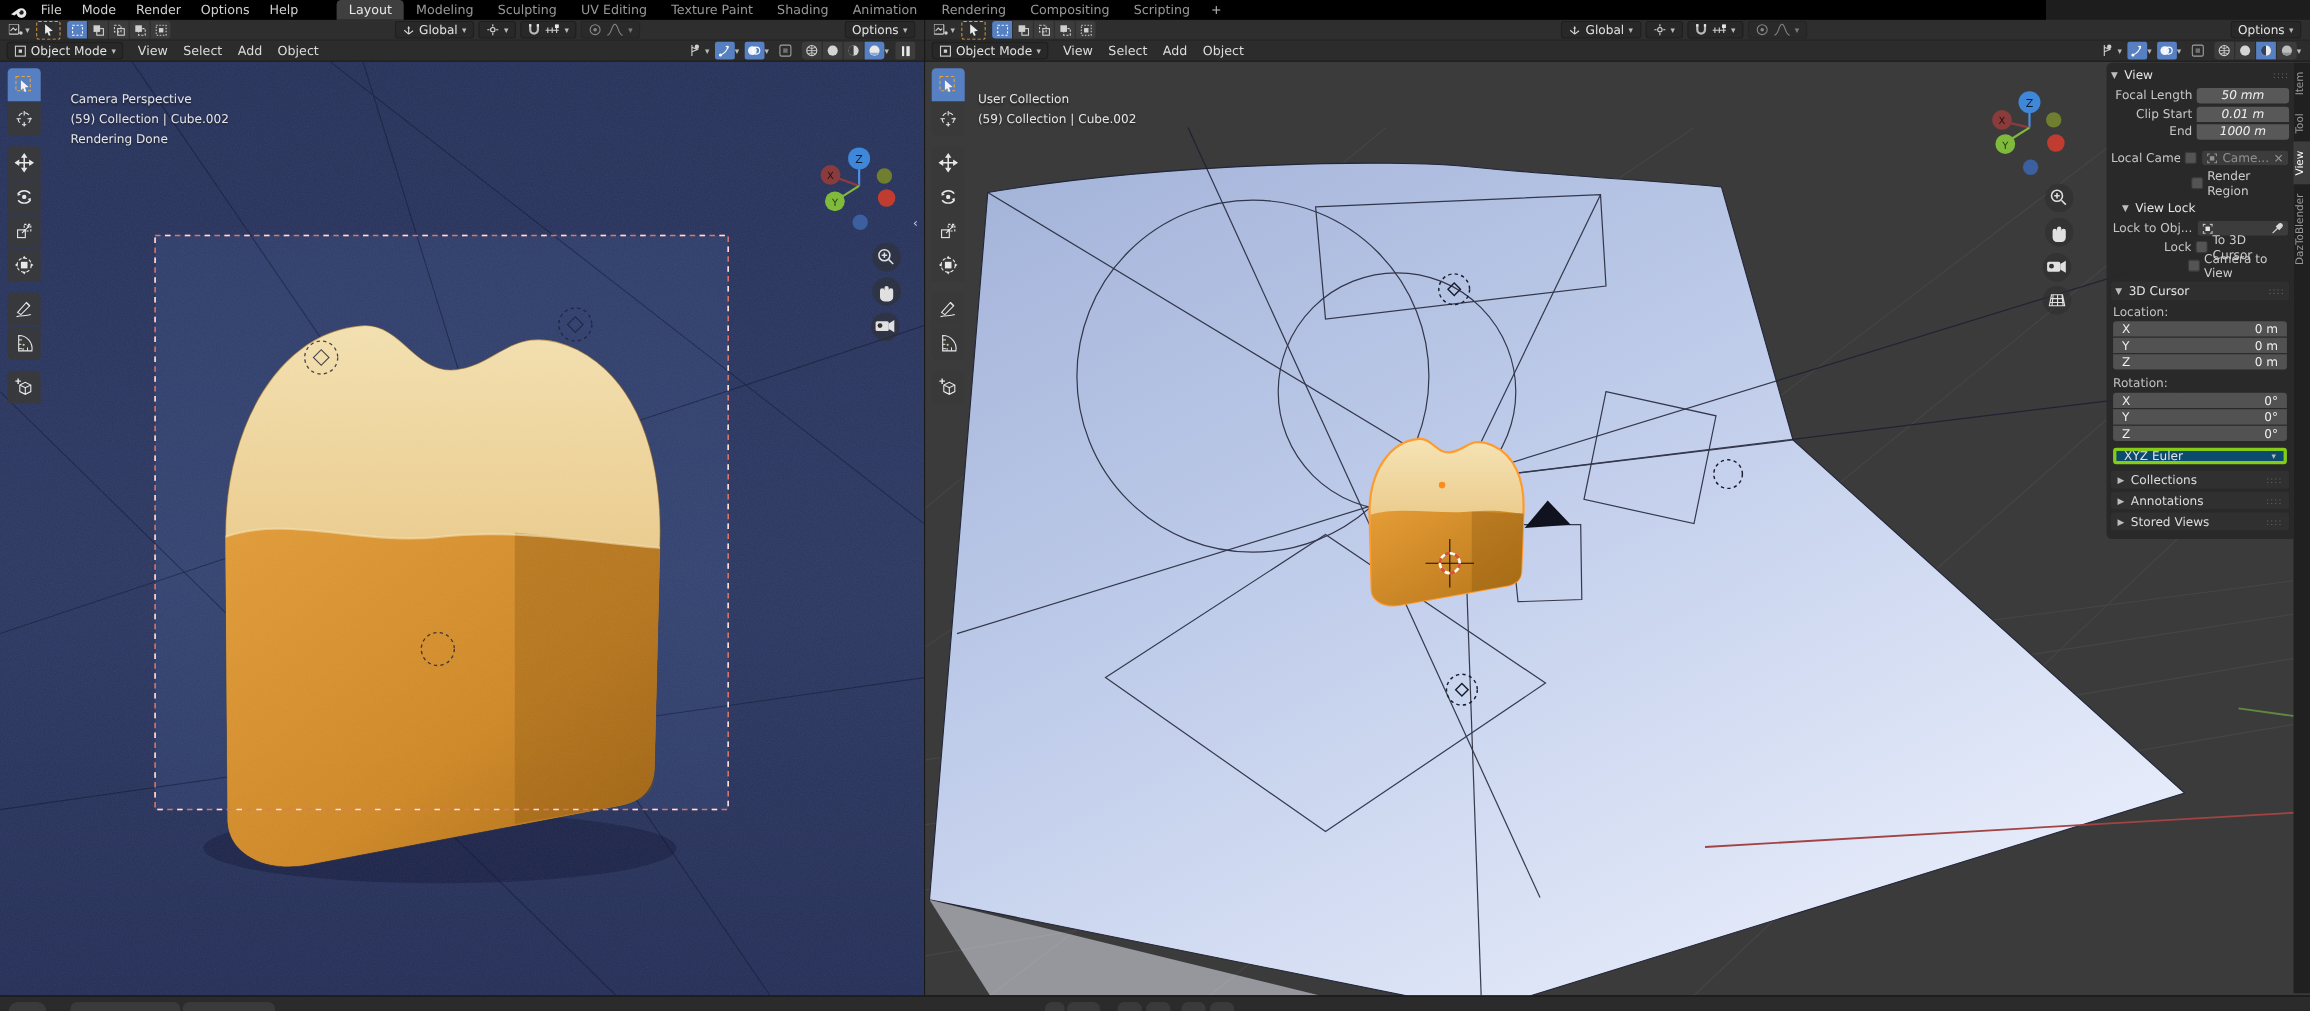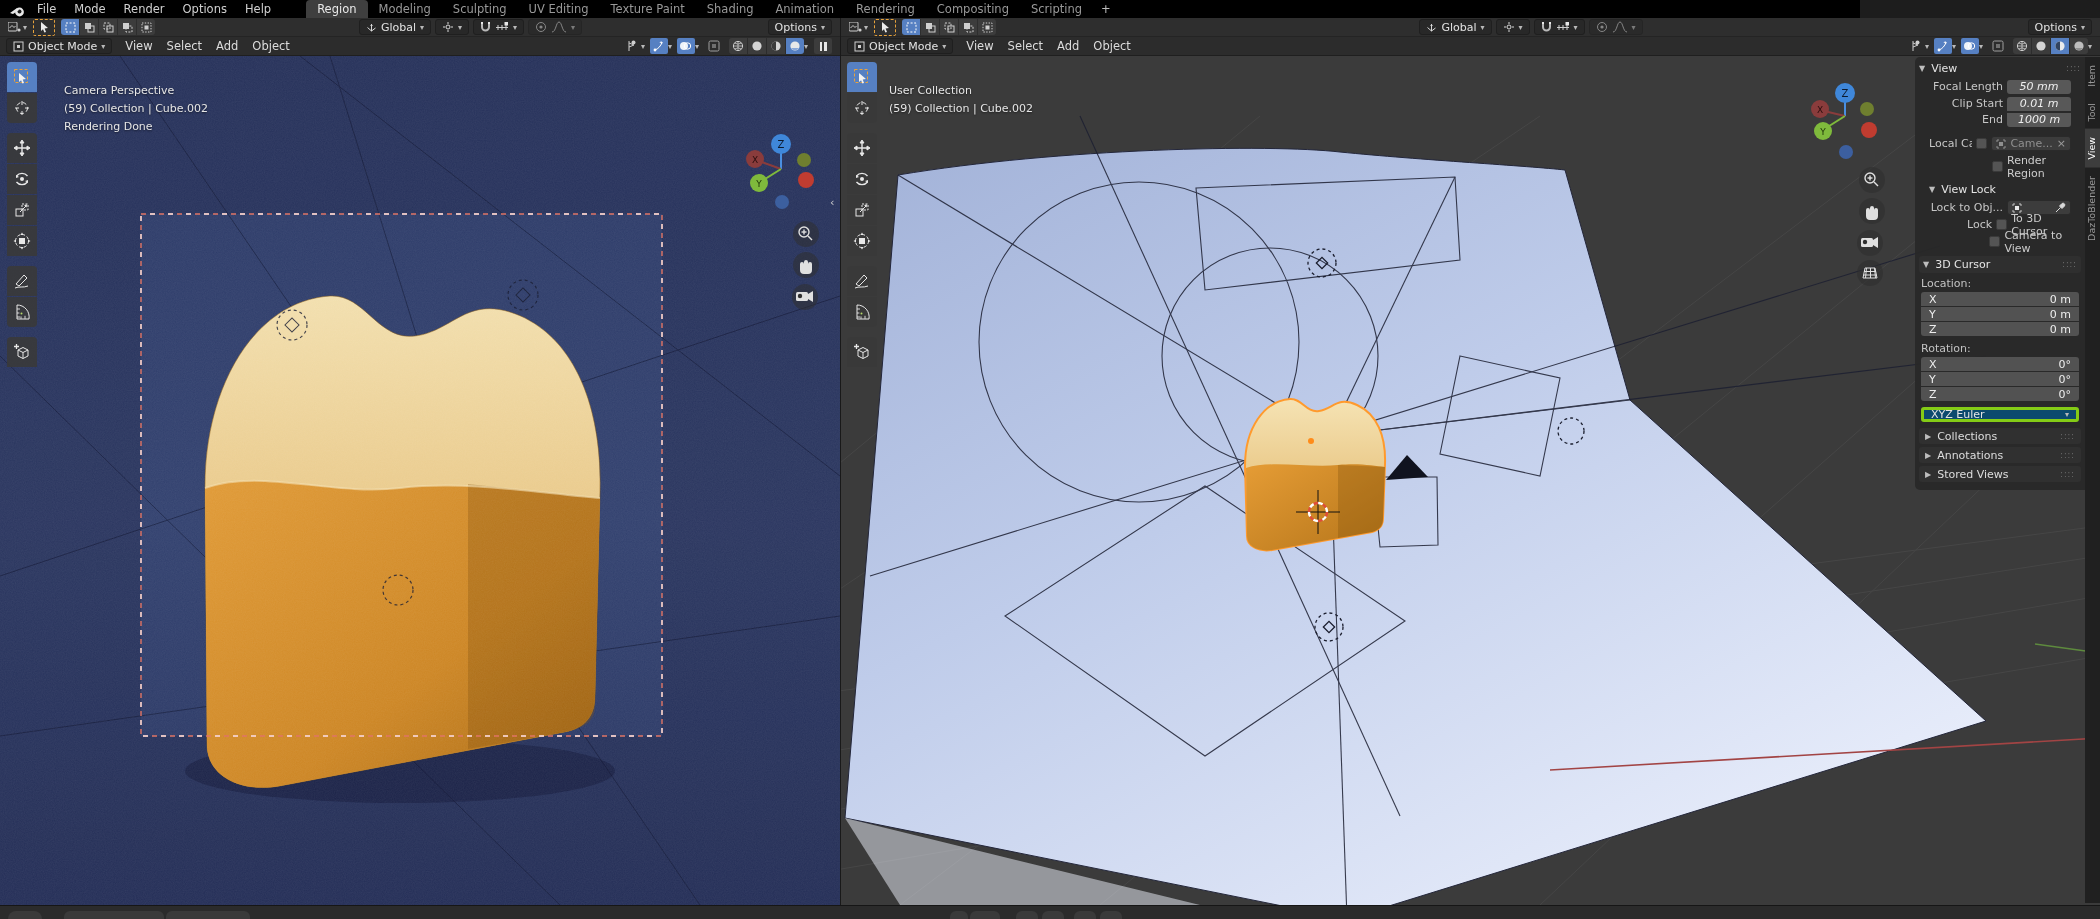--- a/index.html
+++ b/index.html
@@ -105,7 +105,7 @@
   <div class="menu-item">Options</div>
   <div class="menu-item">Help</div>
   <div style="width:26px"></div>
-  <div class="wtab active">Region</div>
+  <div class="wtab active">Layout</div>
   <div class="wtab">Modeling</div>
   <div class="wtab">Sculpting</div>
   <div class="wtab">UV Editing</div>

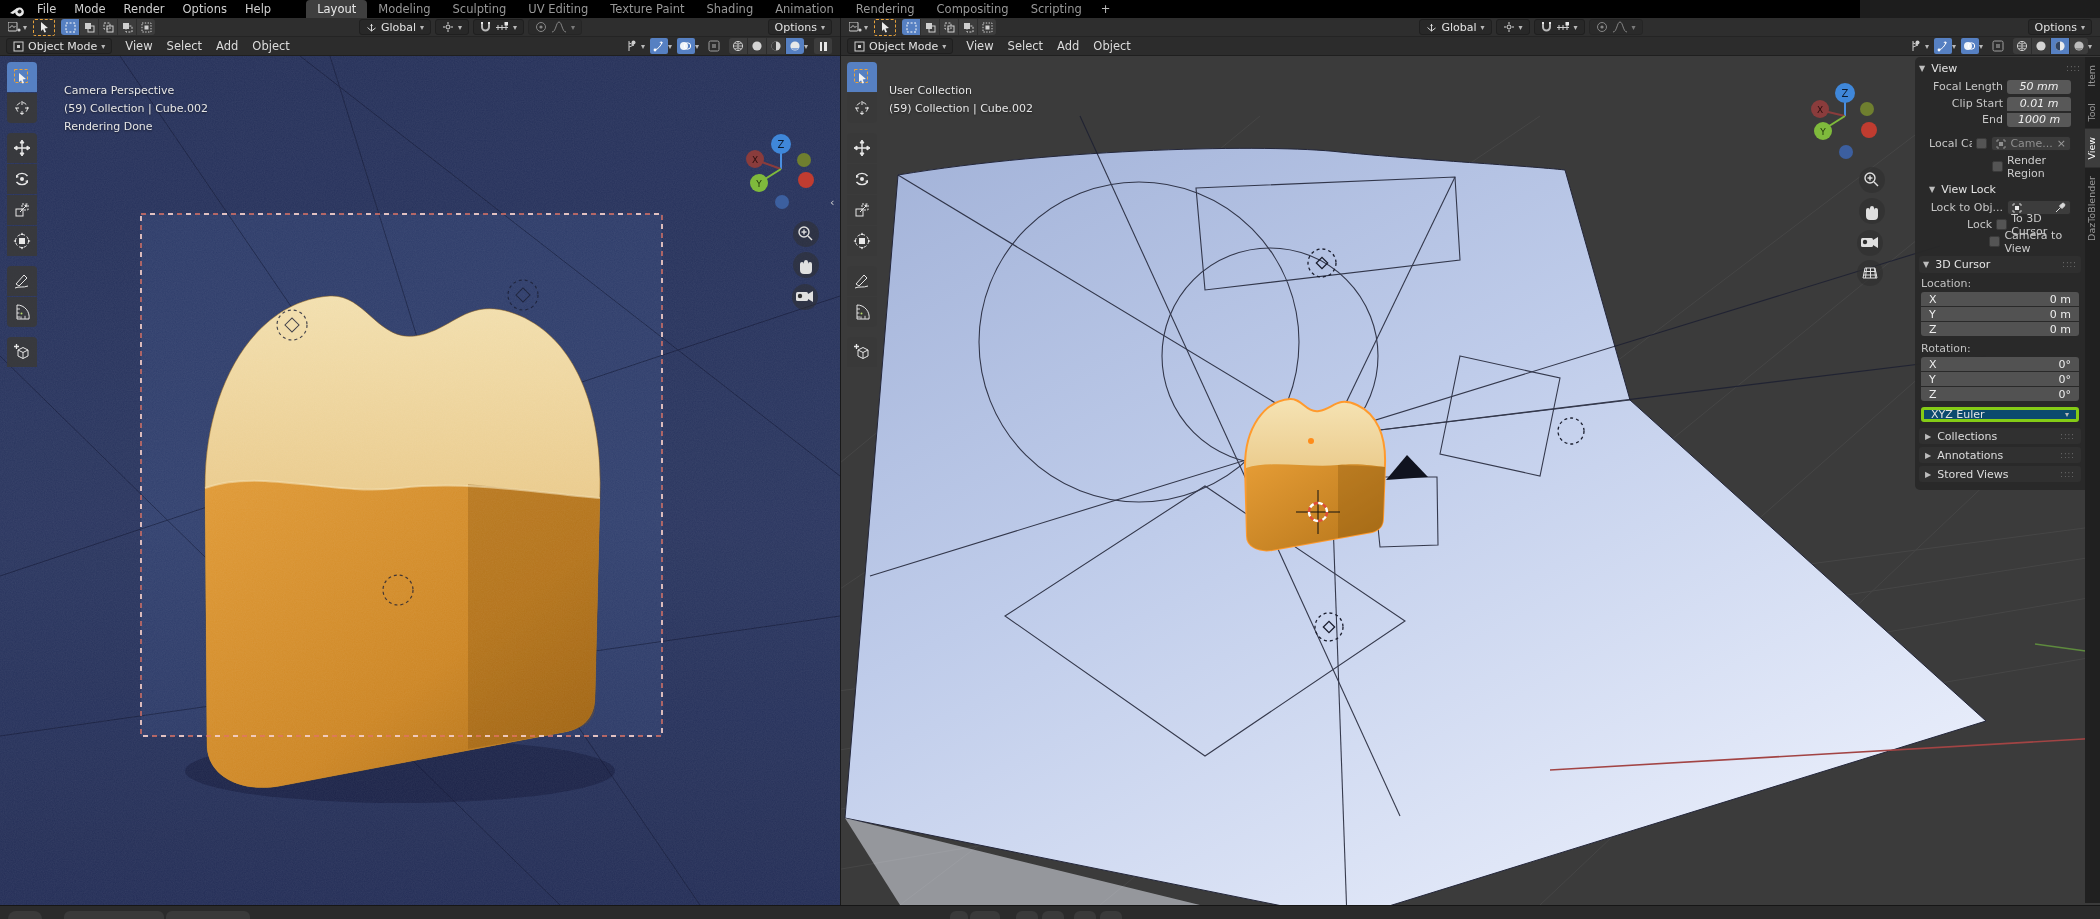--- a/index.html
+++ b/index.html
@@ -57,7 +57,7 @@
     border-radius:5px 0 0 5px; padding:3px 4px; }
   .phead { display:flex; align-items:center; gap:6px; height:17px; color:#e4e4e4; }
   .phead .dots { margin-left:auto; color:#707070; font-size:8px; letter-spacing:1px; }
-  .prow { display:flex; align-items:center; height:15px; margin:2px 10px; gap:4px; }
+  .prow { display:flex; align-items:center; height:15px; margin:2px 0; gap:4px; }
   .plabel { width:74px; text-align:right; color:#c6c6c6; white-space:nowrap; overflow:hidden; }
   .pfield { flex:1; background:#585858; border-radius:3px; height:14px; display:flex;
     align-items:center; justify-content:center; color:#efefef;font-style:italic; }

